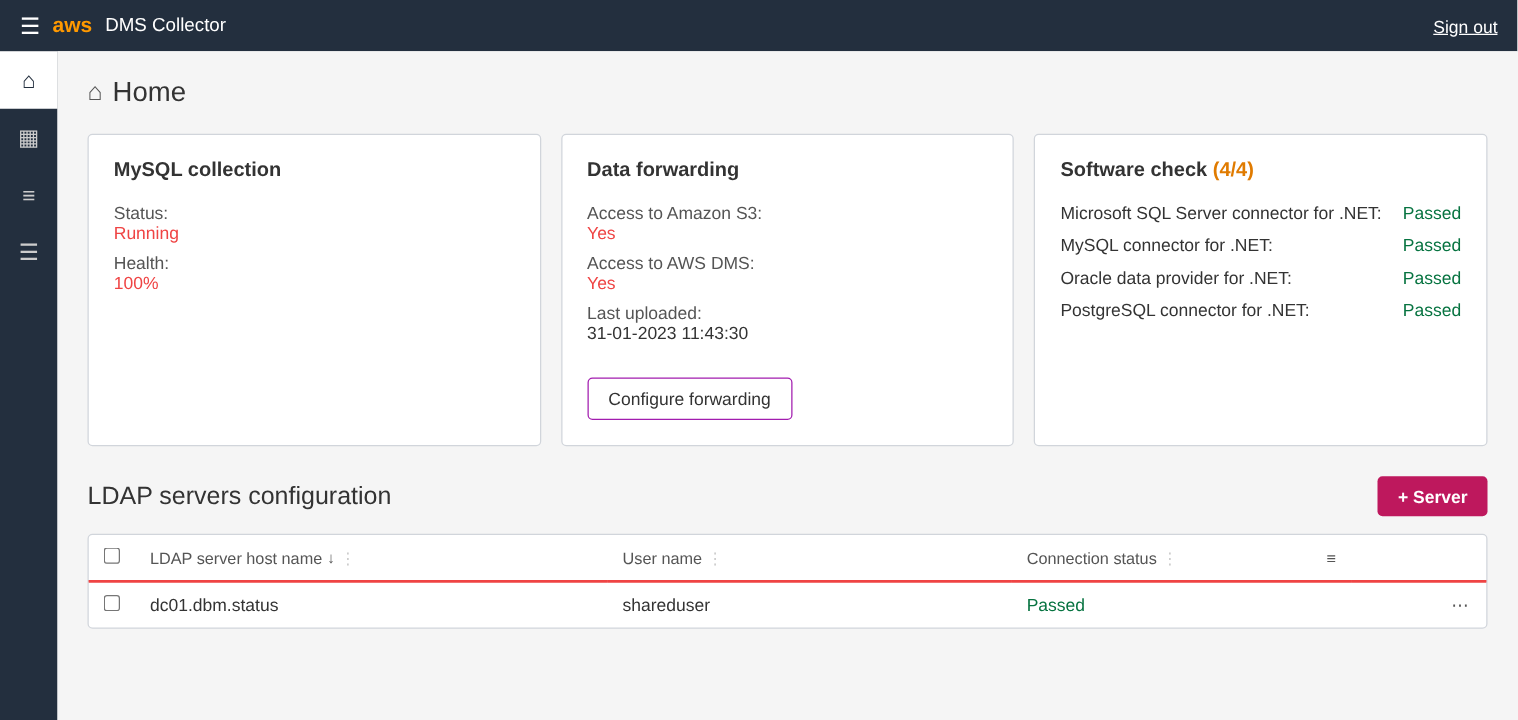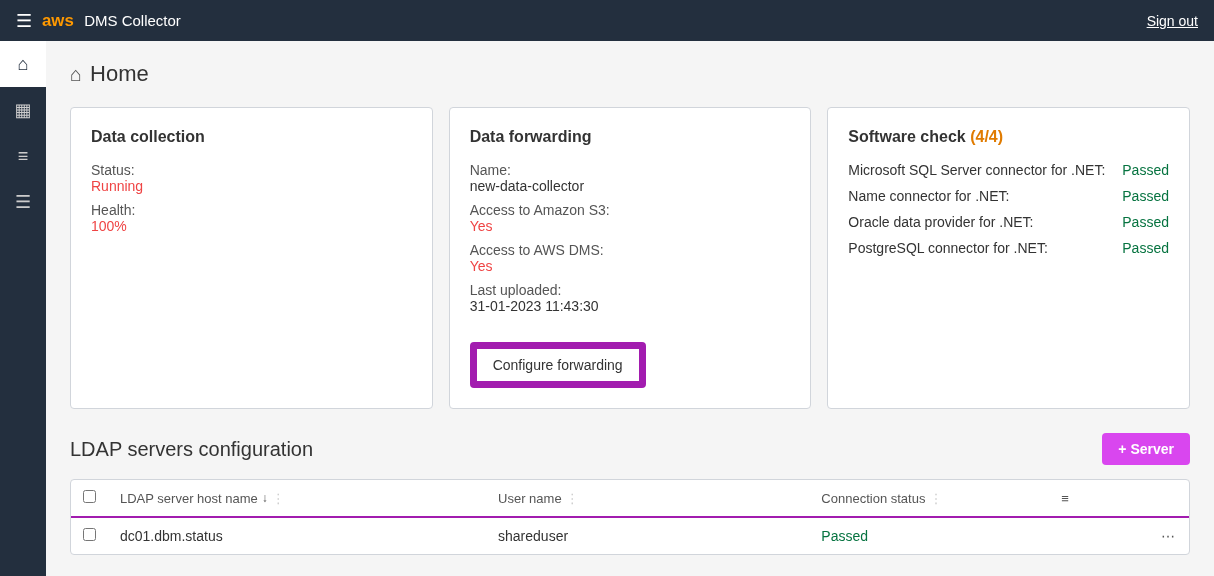--- a/index.html
+++ b/index.html
@@ -226,7 +226,7 @@
     <div class="cards-row">
 
       <div class="card">
-        <div class="card-title">Data collection</div>
+        <div class="card-title">MySQL collection</div>
         <div class="card-row">
           <span class="card-label">Status:</span>
           <span class="card-value green">Running</span>

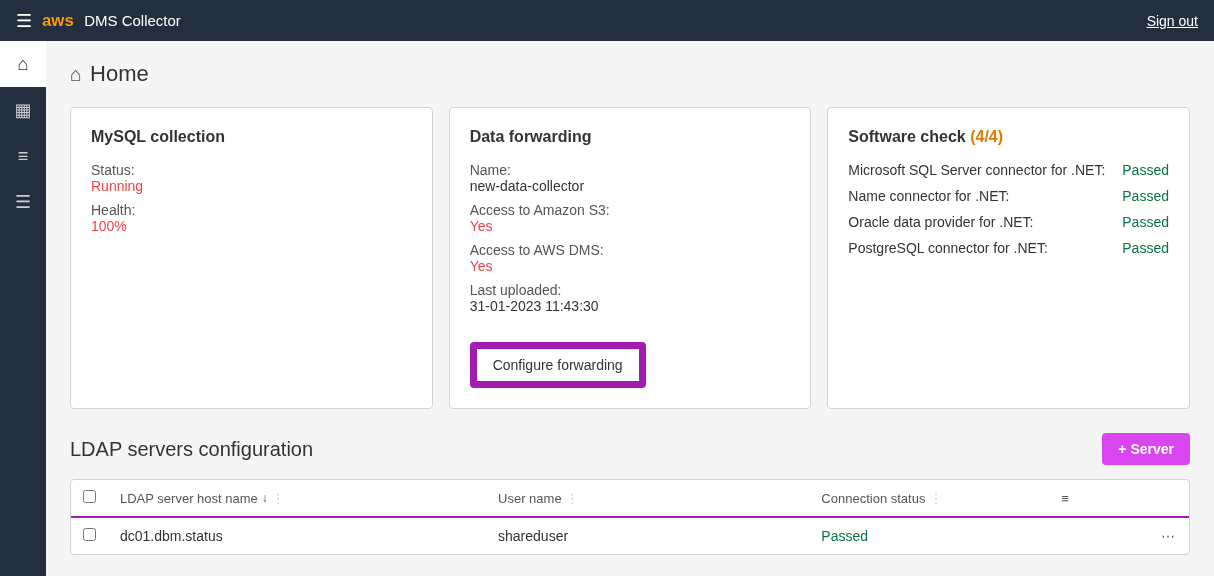--- a/index.html
+++ b/index.html
@@ -239,10 +239,6 @@
 
       <div class="card">
         <div class="card-title">Data forwarding</div>
-        <div class="card-row">
-          <span class="card-label">Name:</span>
-          <span class="card-value">new-data-collector</span>
-        </div>
         <div class="card-row">
           <span class="card-label">Access to Amazon S3:</span>
           <span class="card-value green">Yes</span>

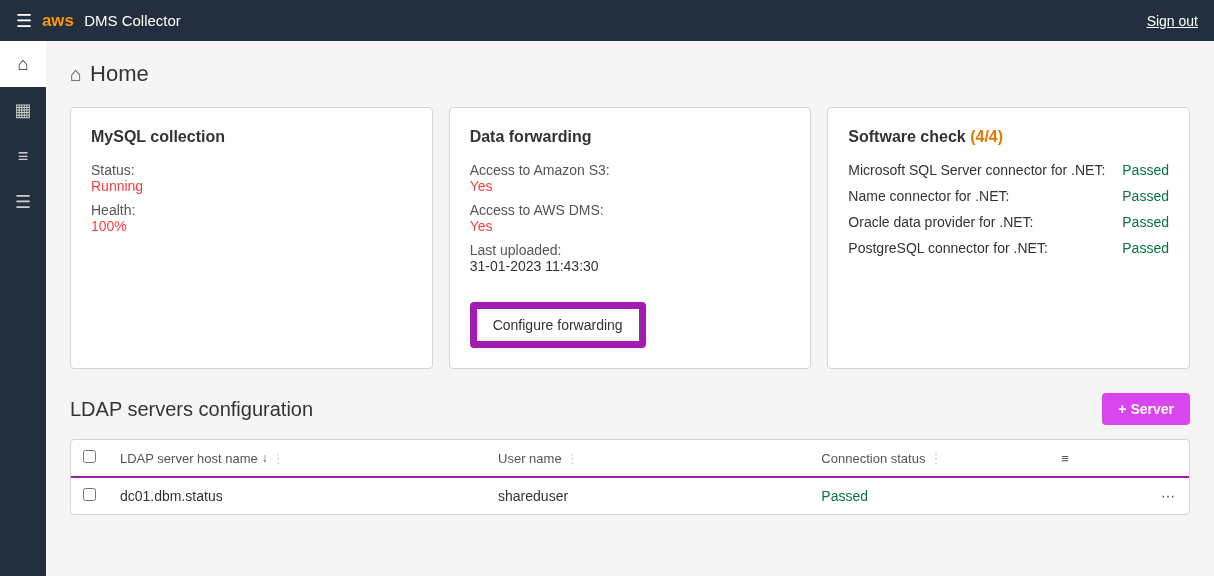--- a/index.html
+++ b/index.html
@@ -264,7 +264,7 @@
           <span class="check-status">Passed</span>
         </div>
         <div class="check-row">
-          <span class="check-label">Name connector for .NET:</span>
+          <span class="check-label">MySQL connector for .NET:</span>
           <span class="check-status">Passed</span>
         </div>
         <div class="check-row">

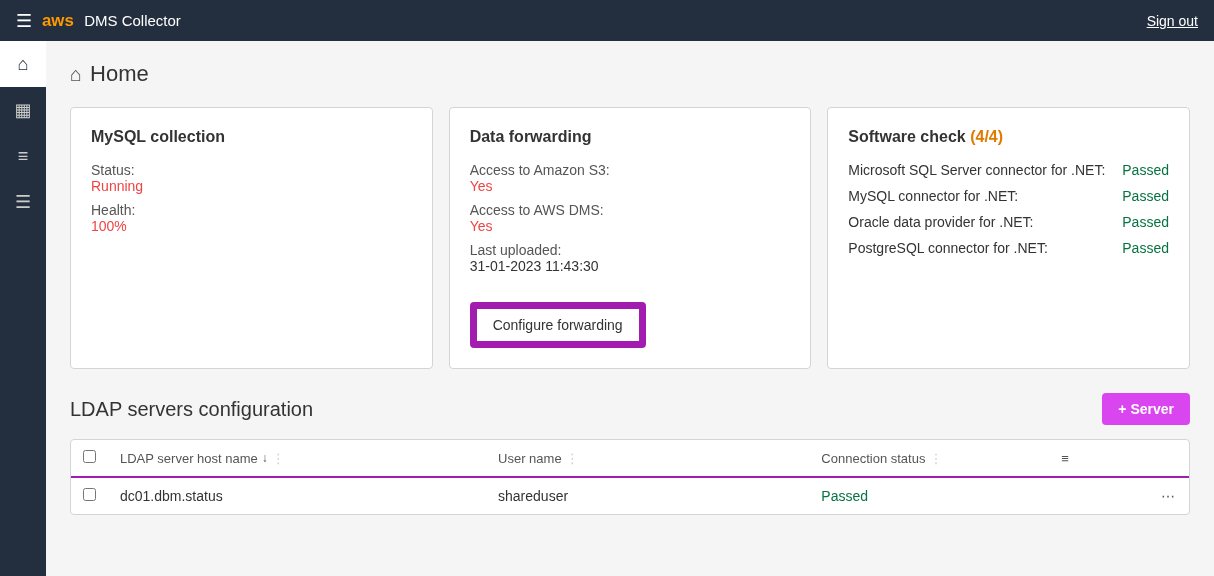--- a/index.html
+++ b/index.html
@@ -114,7 +114,7 @@
       margin-top: 20px;
       padding: 8px 16px;
       background: #fff;
-      border: 7px solid #a21caf;
+      border: 1px solid #a21caf;
       border-radius: 4px;
       cursor: pointer;
       font-size: 14px;

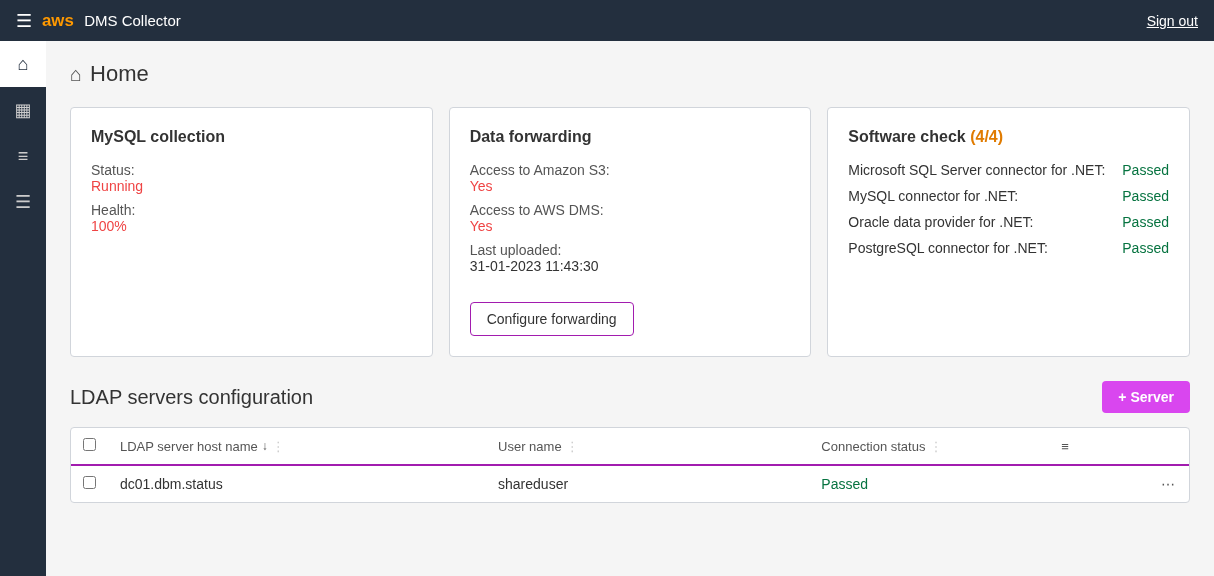--- a/index.html
+++ b/index.html
@@ -135,7 +135,7 @@
       color: #333;
     }
     .btn-add-server {
-      background: #d946ef;
+      background: #be185d;
       color: #fff;
       border: none;
       border-radius: 4px;

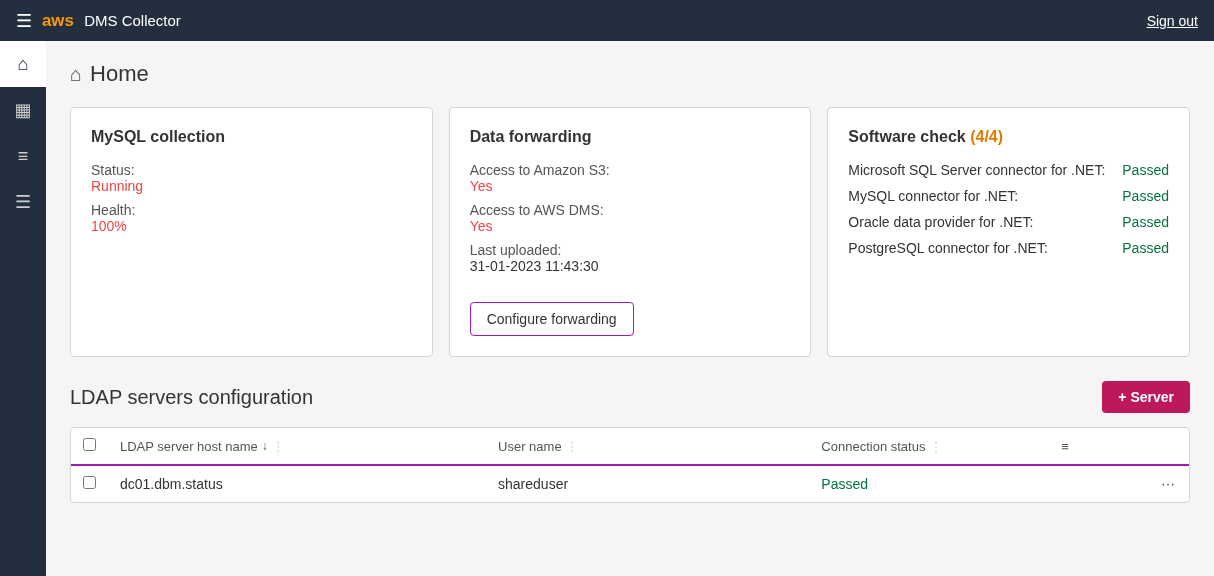--- a/index.html
+++ b/index.html
@@ -158,7 +158,7 @@
     .table th {
       text-align: left;
       padding: 10px 12px;
-      border-bottom: 2px solid #a21caf;
+      border-bottom: 2px solid #ef4444;
       color: #555;
       font-weight: 500;
       font-size: 13px;

